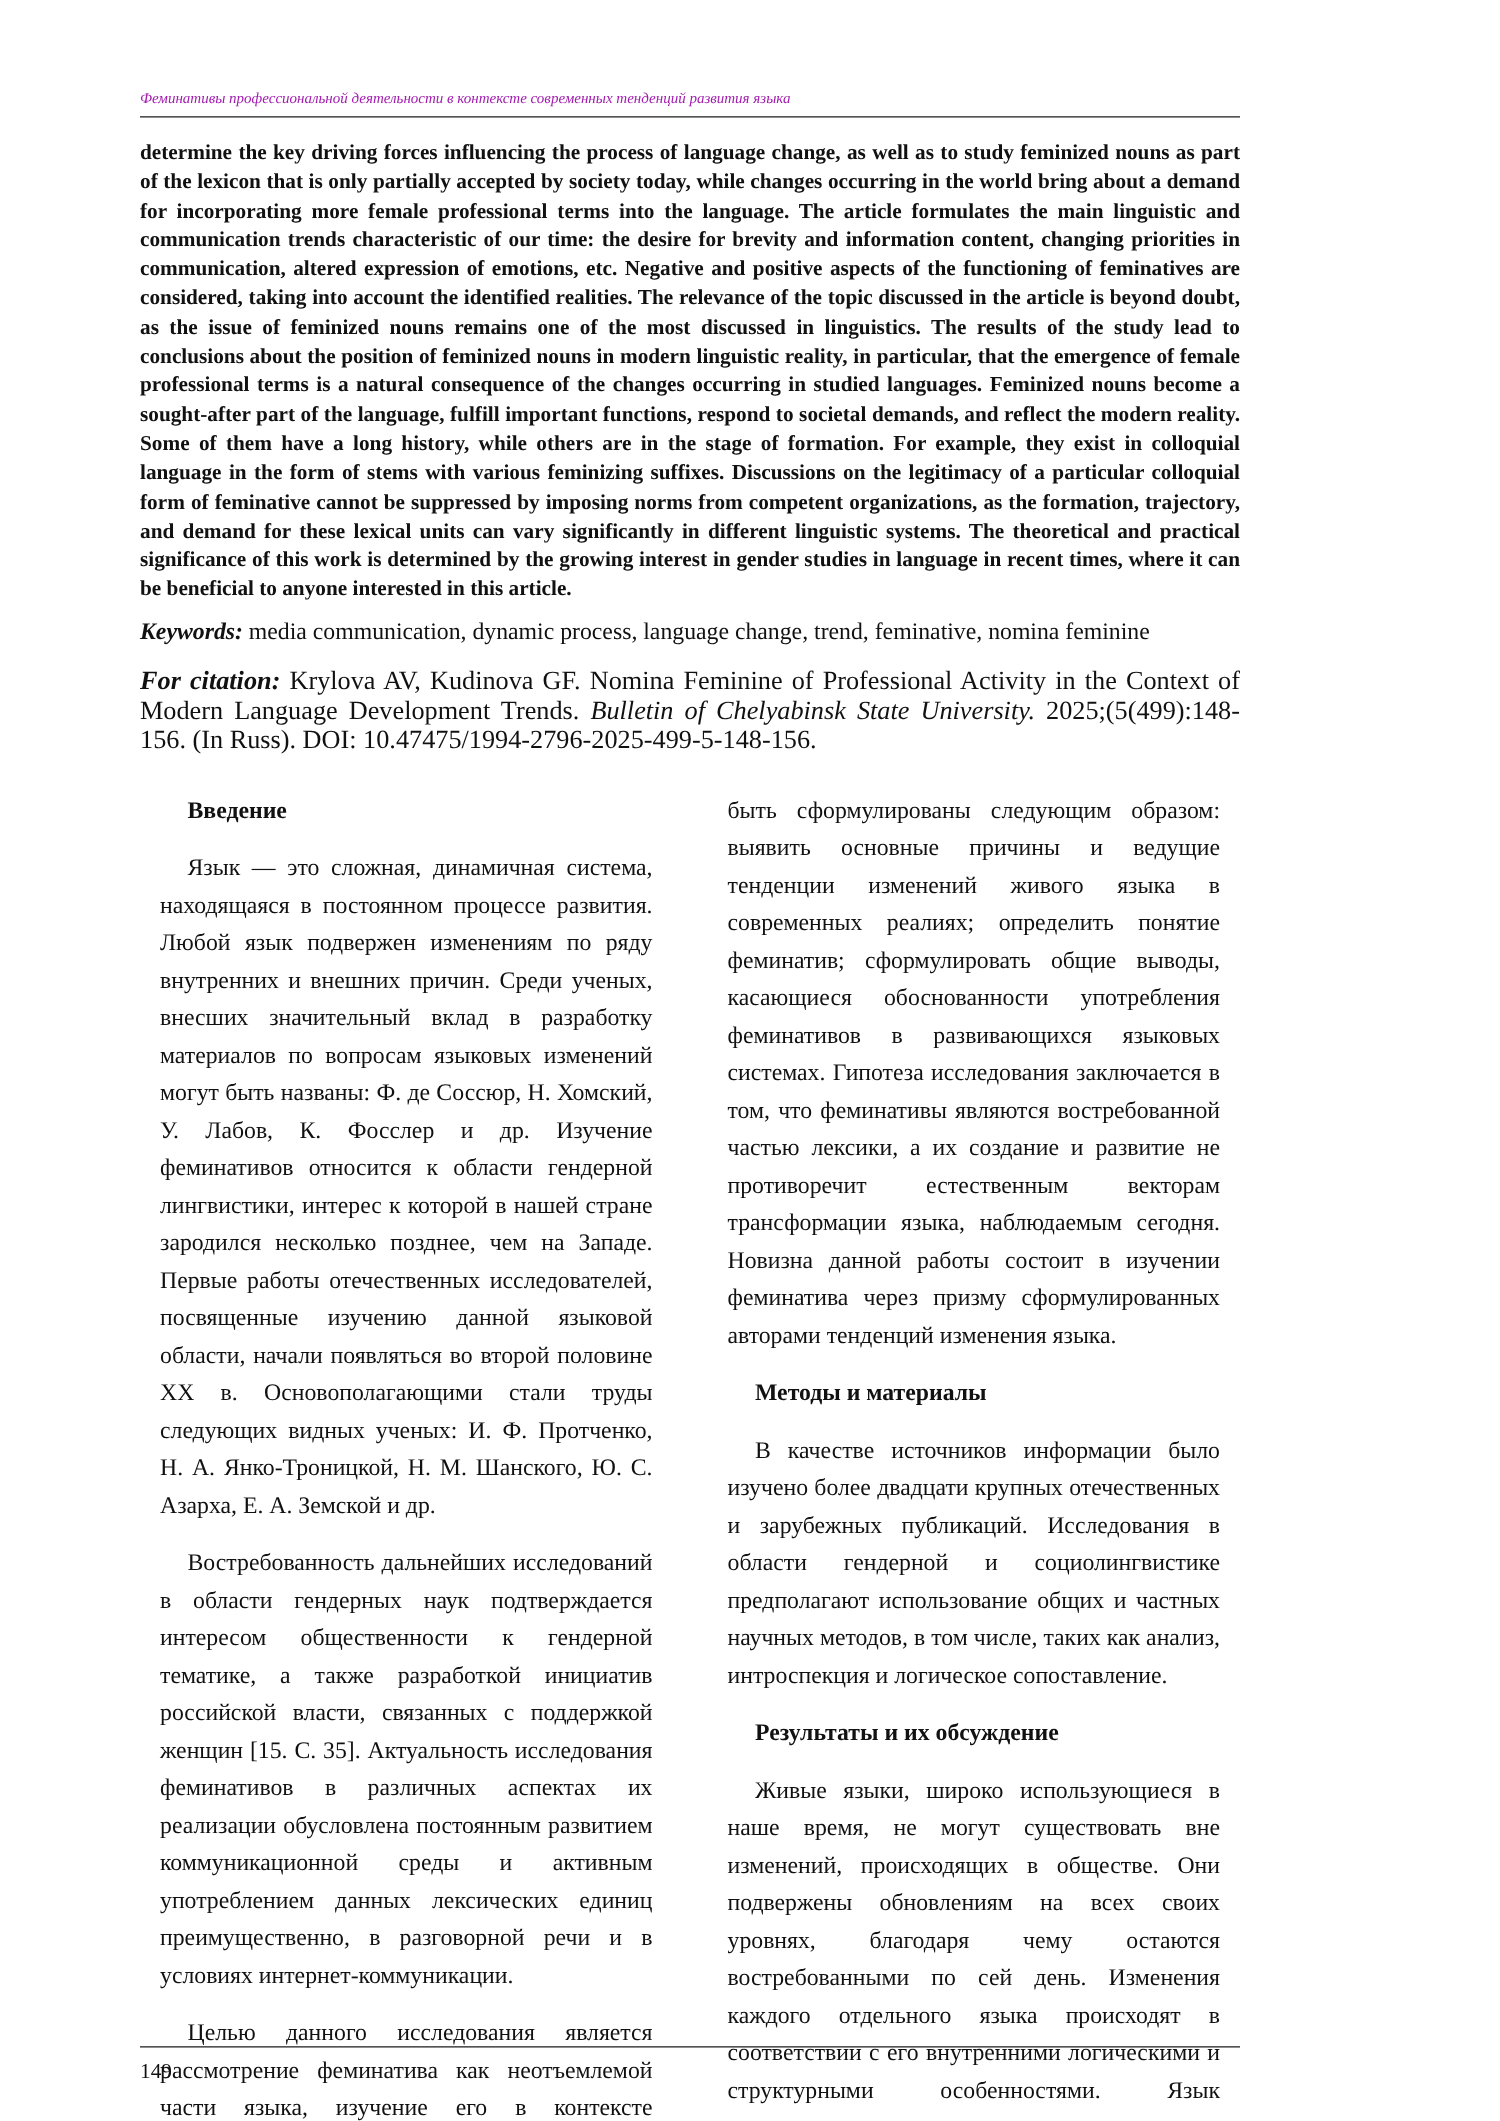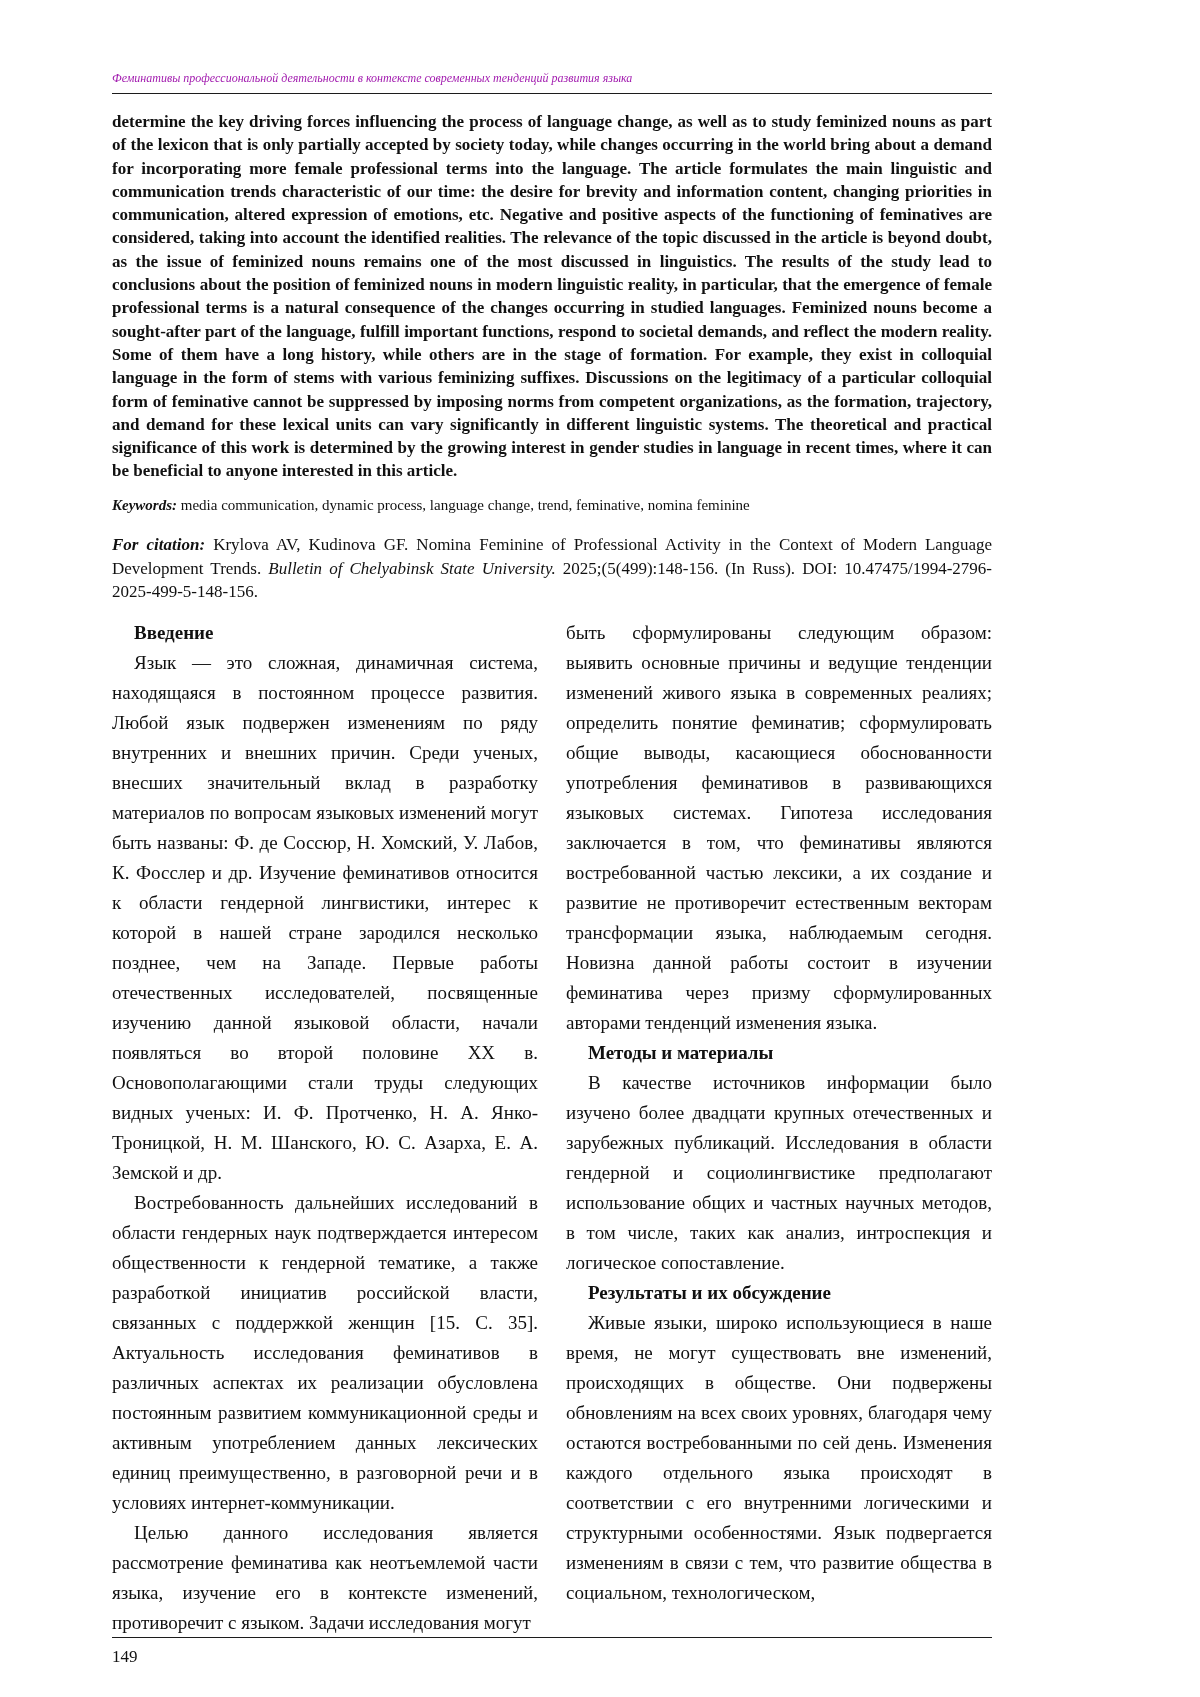--- a/index.html
+++ b/index.html
@@ -43,7 +43,7 @@
   
   .keywords {
     top: 494px;
-    font-size: 15px;
+    font-size: 19px;
     line-height: 23.3px;
   }
   .bold-italic { font-weight: bold; font-style: italic; }

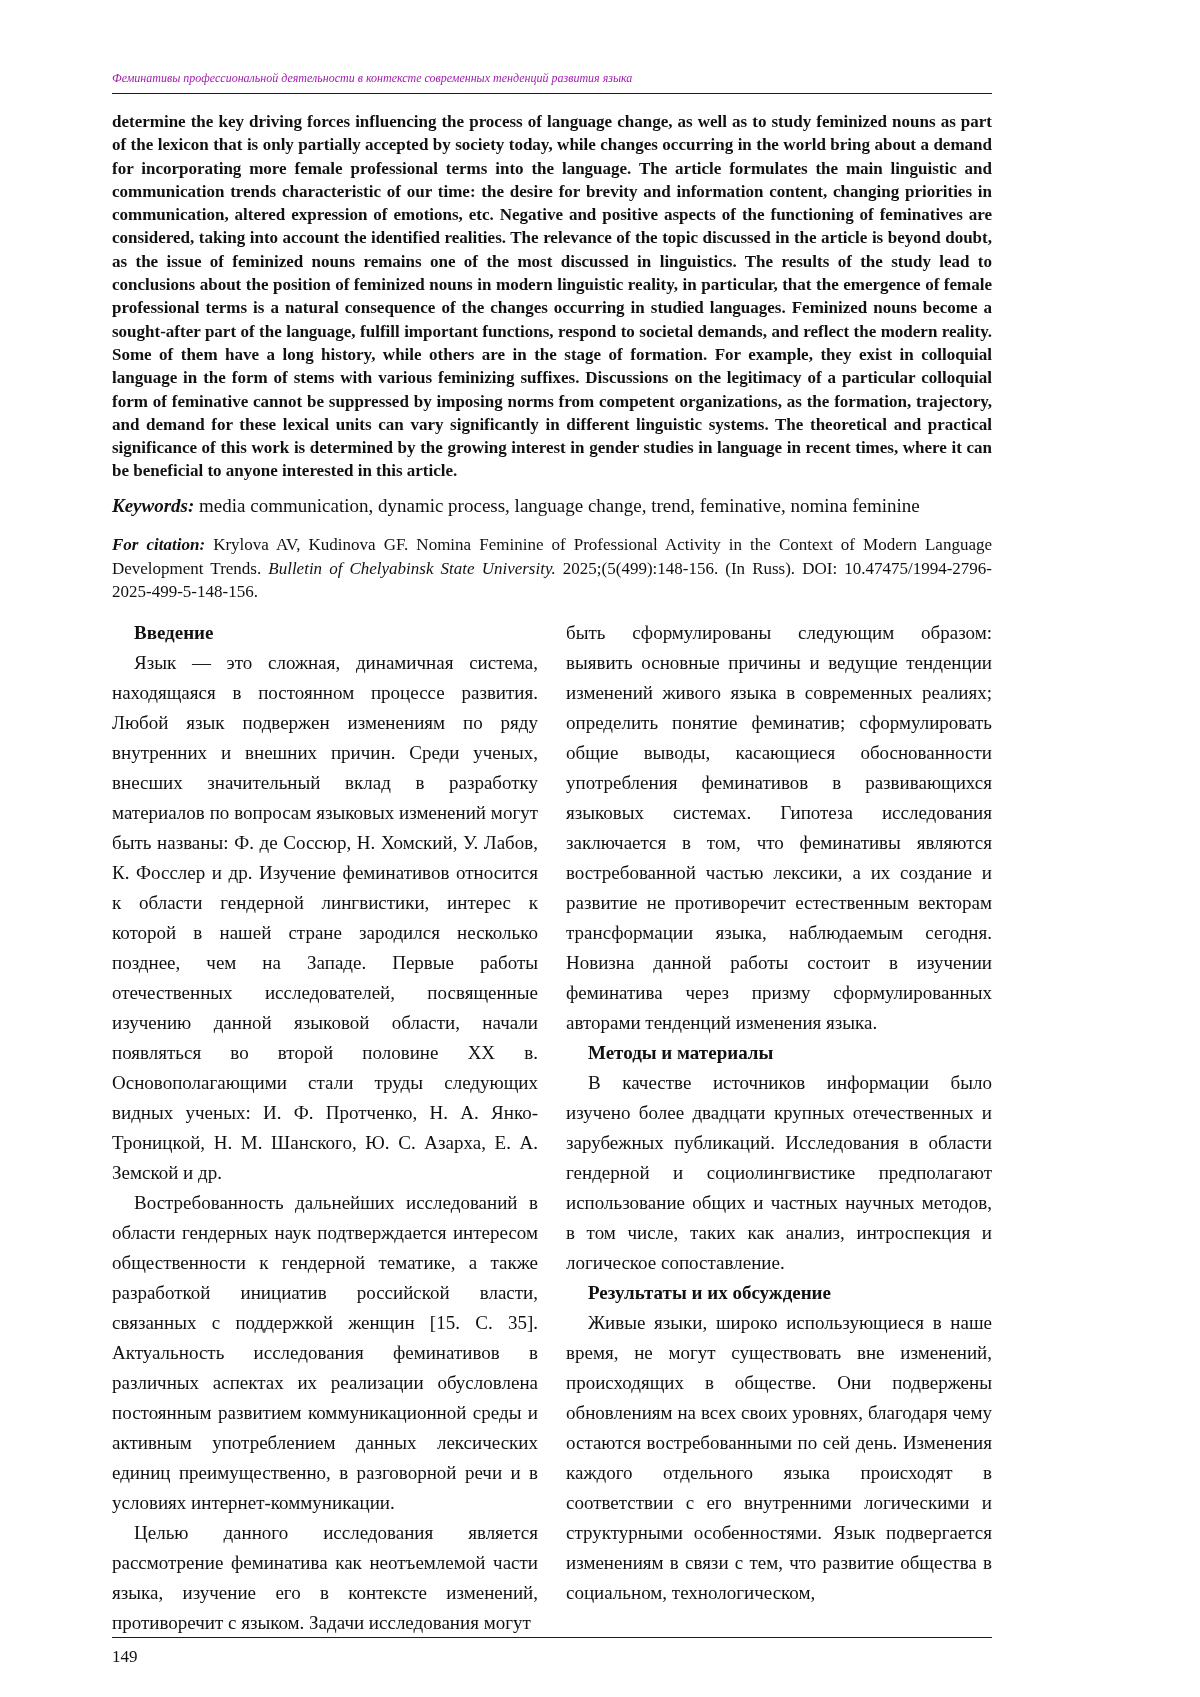--- a/index.html
+++ b/index.html
@@ -52,7 +52,7 @@
   
   .citation {
     top: 533px;
-    font-size: 17px;
+    font-size: 21px;
     line-height: 23.5px;
     text-align: justify;
     text-justify: inter-word;

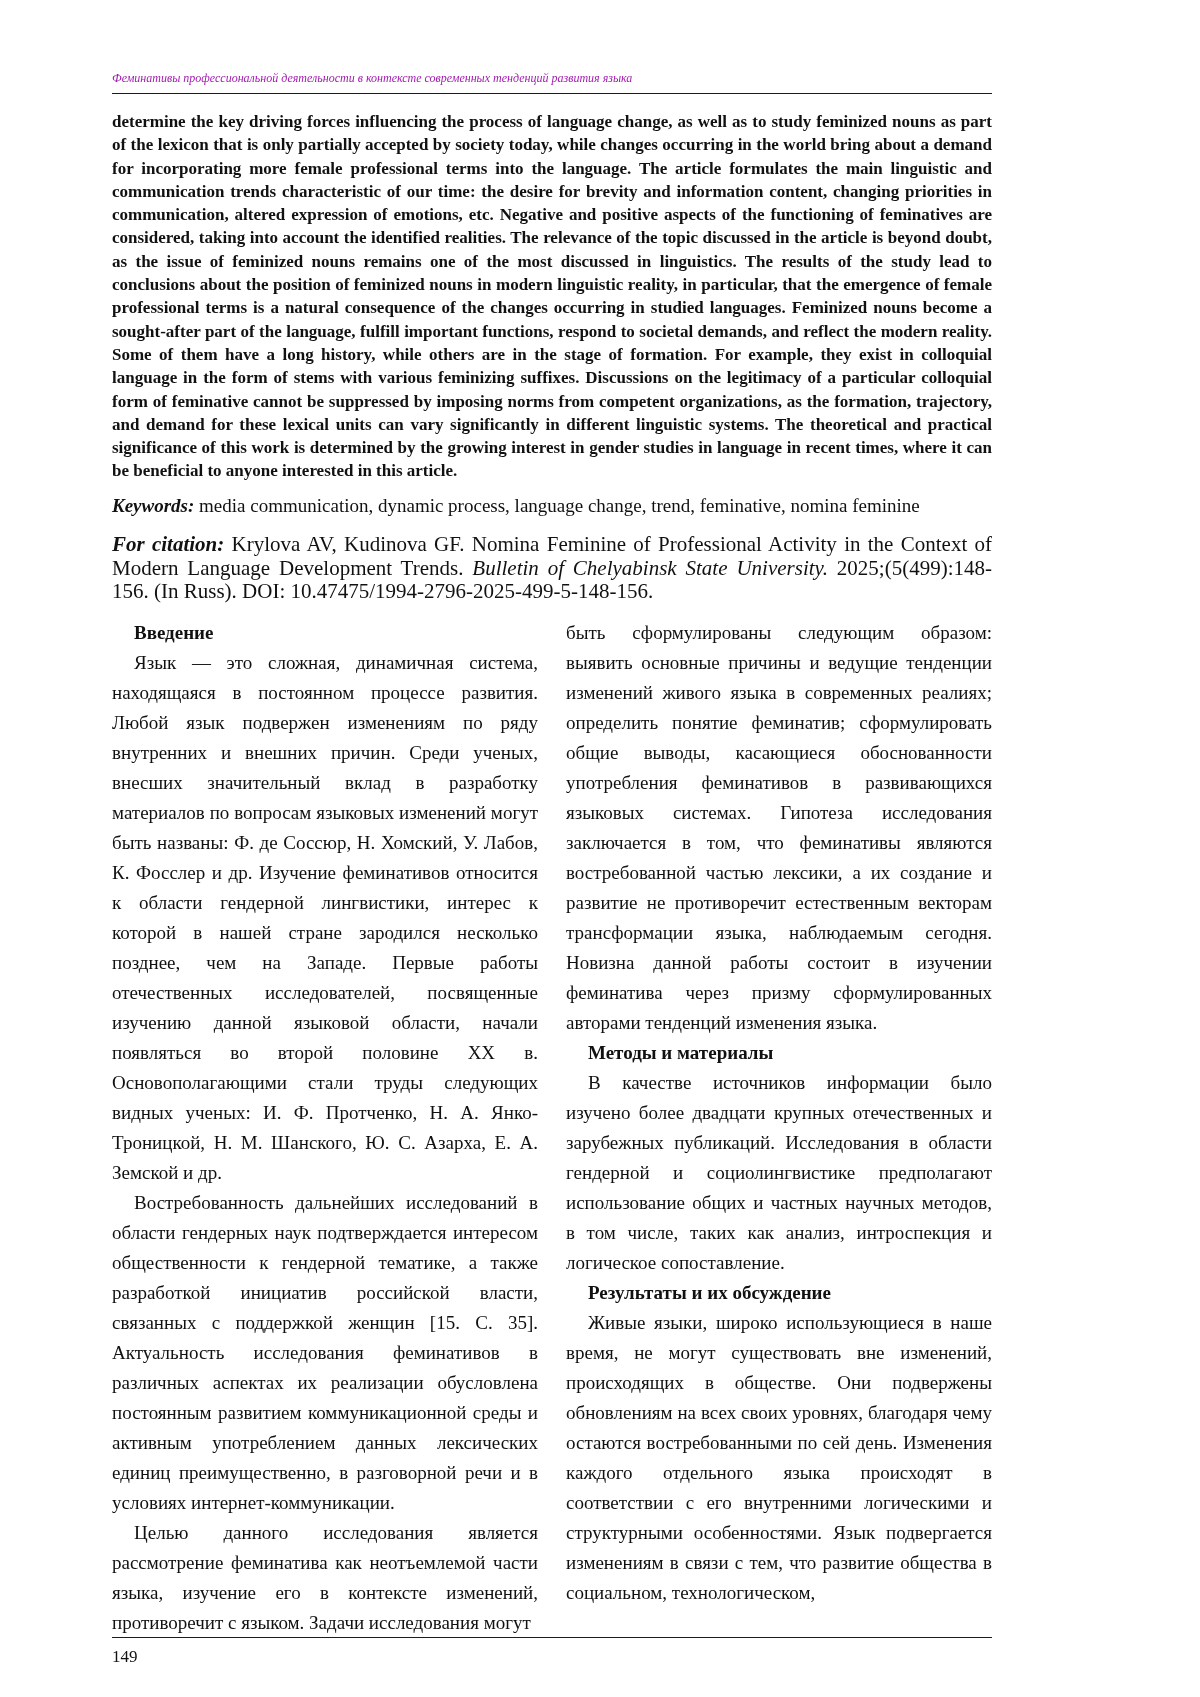--- a/index.html
+++ b/index.html
@@ -70,7 +70,7 @@
     text-justify: inter-word;
   }
   .col { width: 426px; hyphens: auto; }
-  .col p { margin: 0; text-indent: 22px; }
+  .col p { margin: 16px; text-indent: 22px; }
   .col p.no-indent { text-indent: 0; }
   .col p.heading { font-weight: bold; }
 

